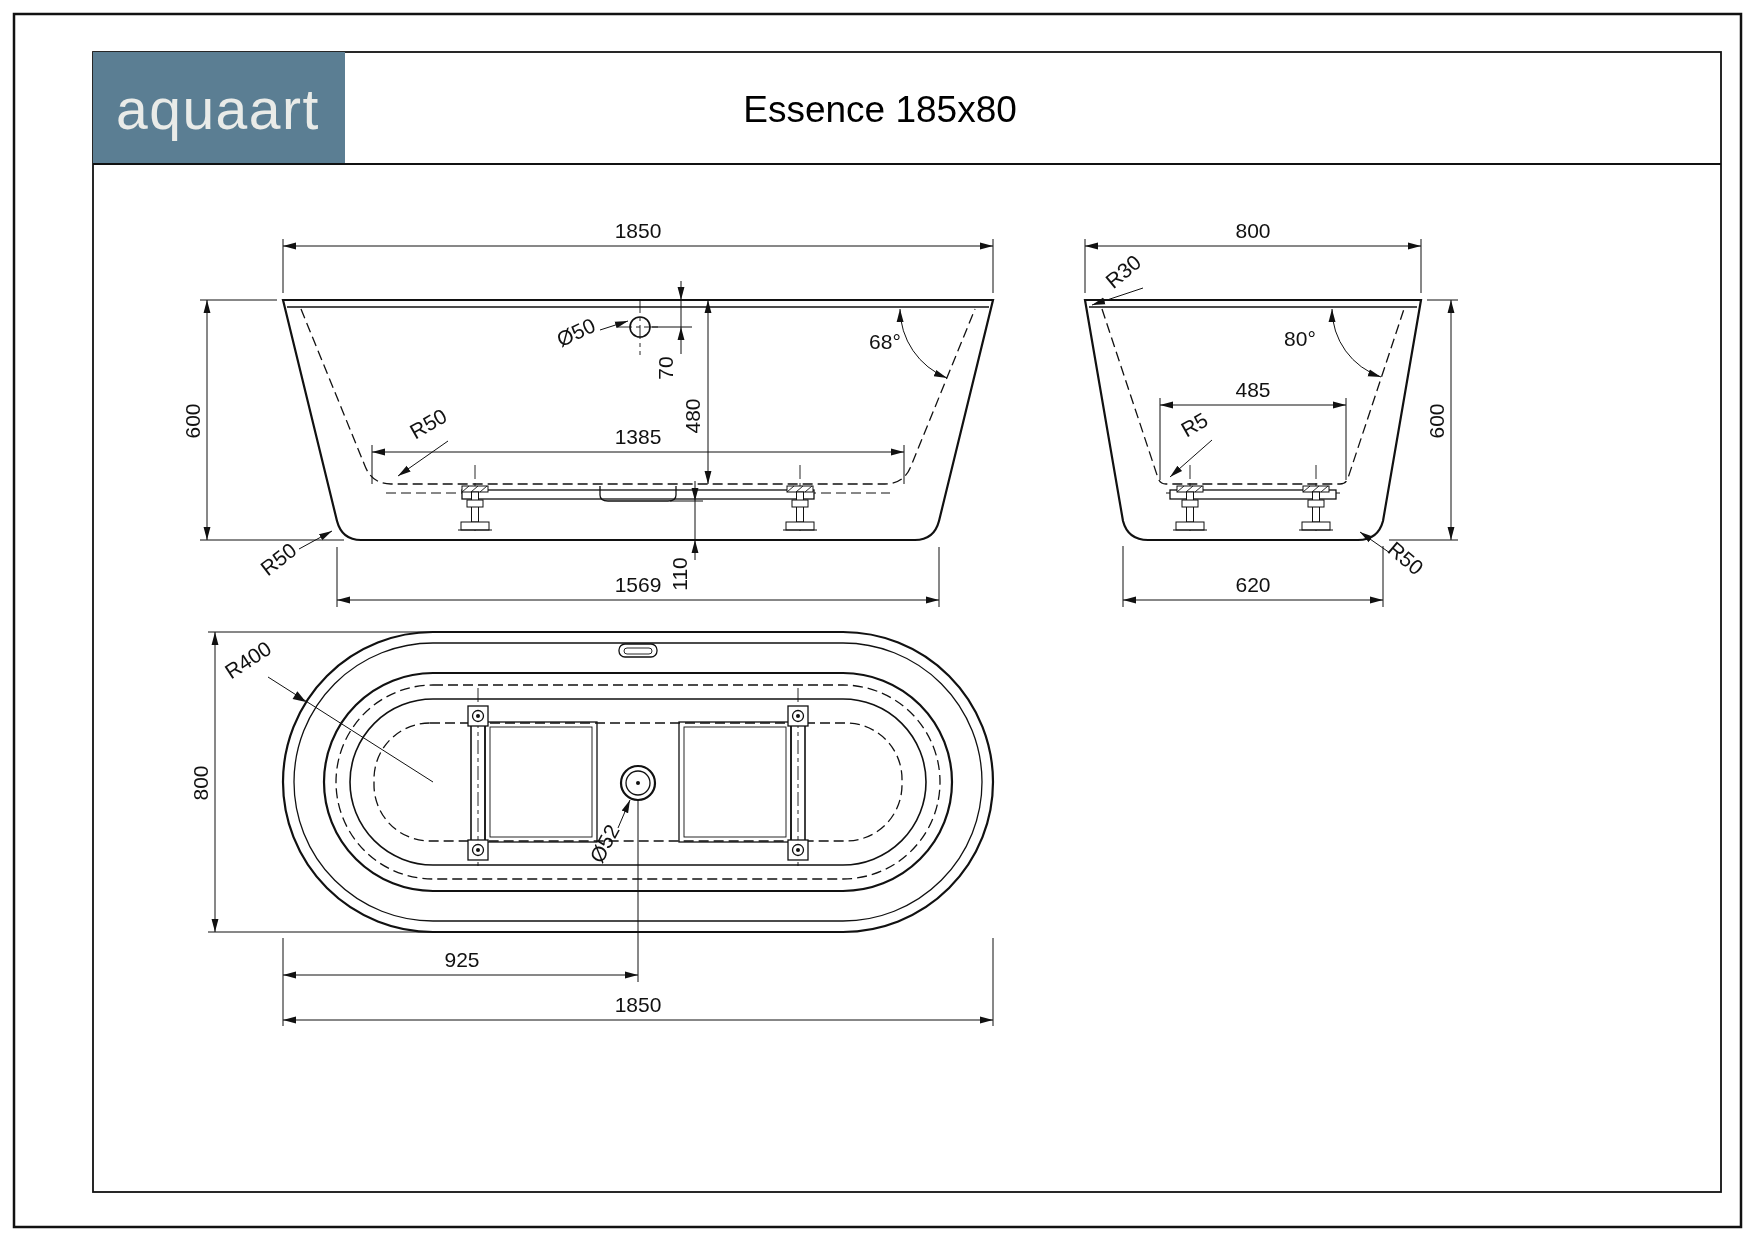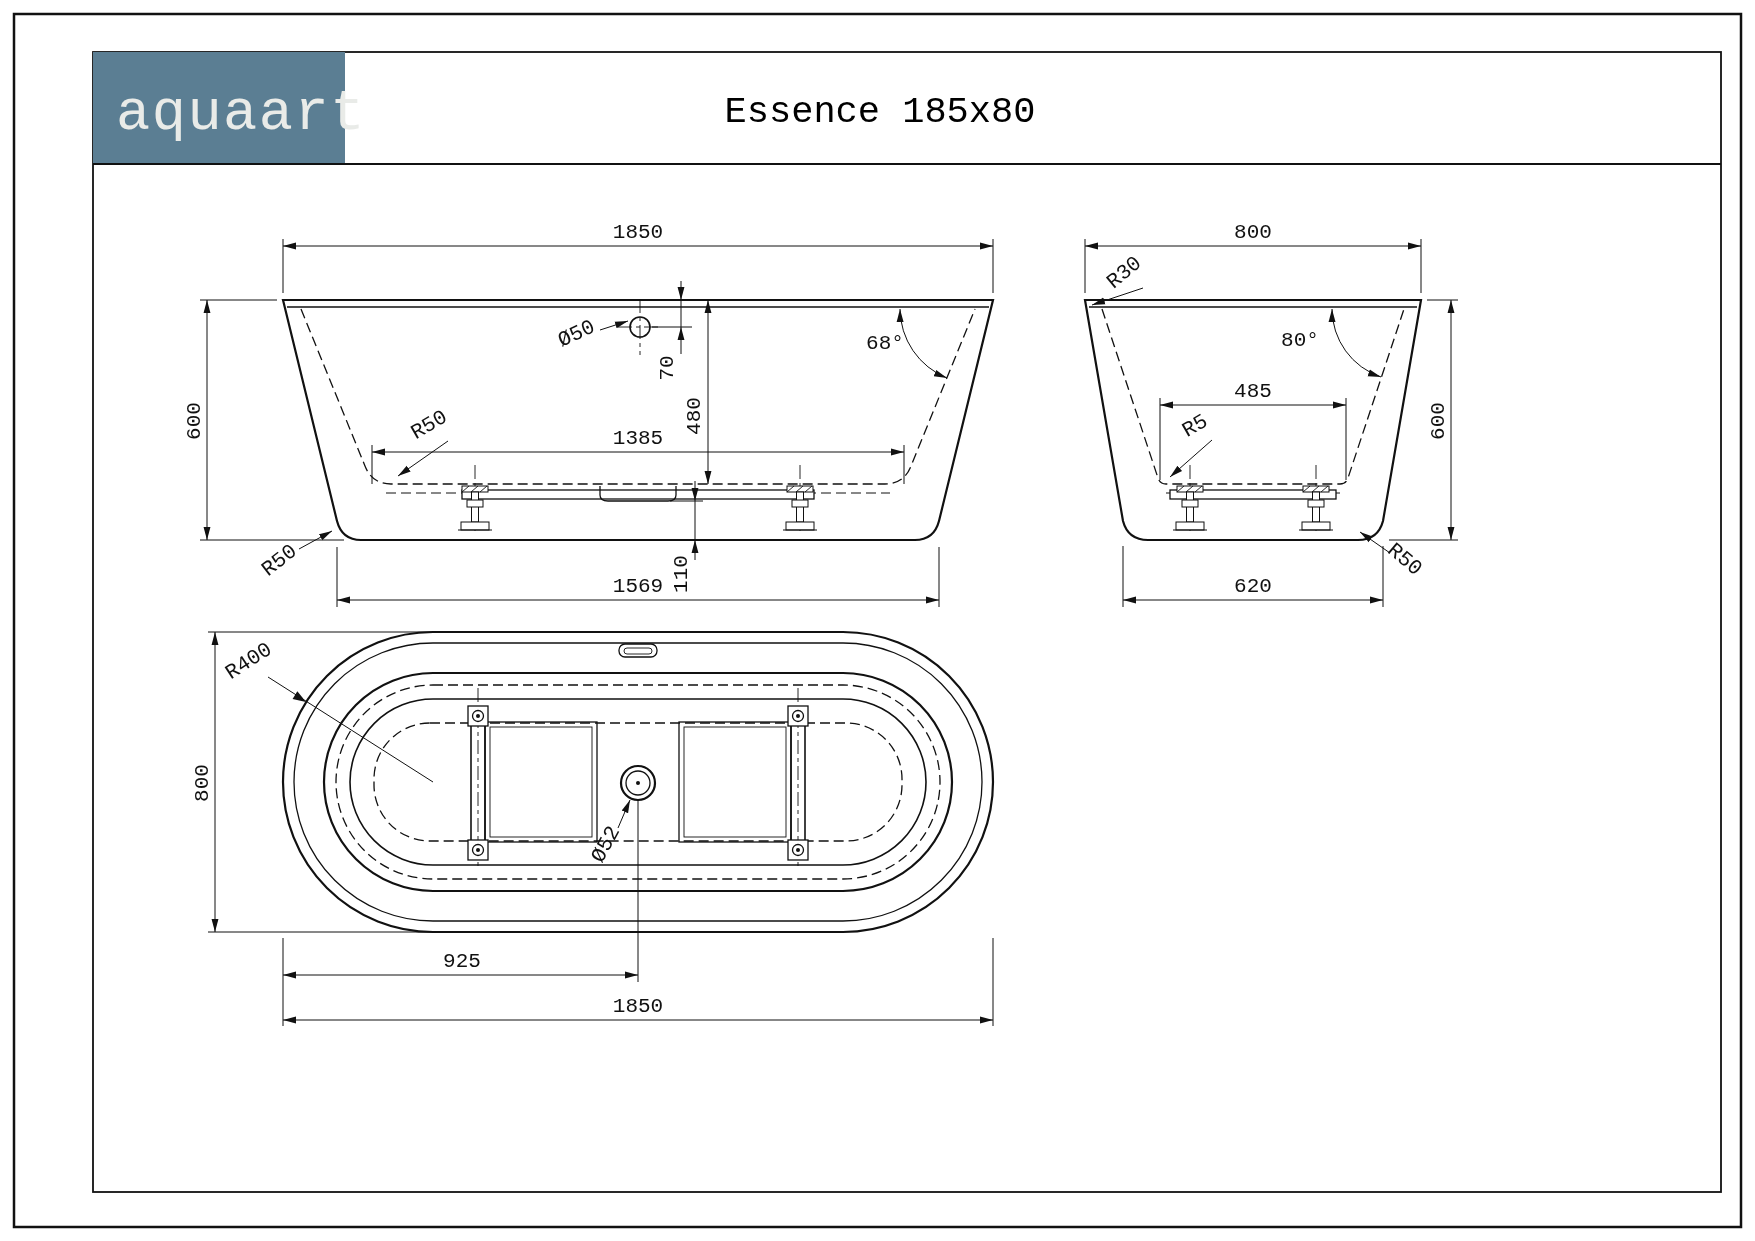--- a/index.html
+++ b/index.html
@@ -3,7 +3,7 @@
 <meta charset="utf-8">
 <style>
   html,body{margin:0;padding:0;background:#fff}
-  .sheet{width:1755px;height:1241px;position:relative;background:#fff;font-family:Liberation Mono, monospace}
+  .sheet{width:1755px;height:1241px;position:relative;background:#fff;font-family:Liberation Sans, sans-serif}
   svg{display:block}
   .ln{stroke:#111;fill:none}
   .lnf{stroke:#111;fill:#fff}

